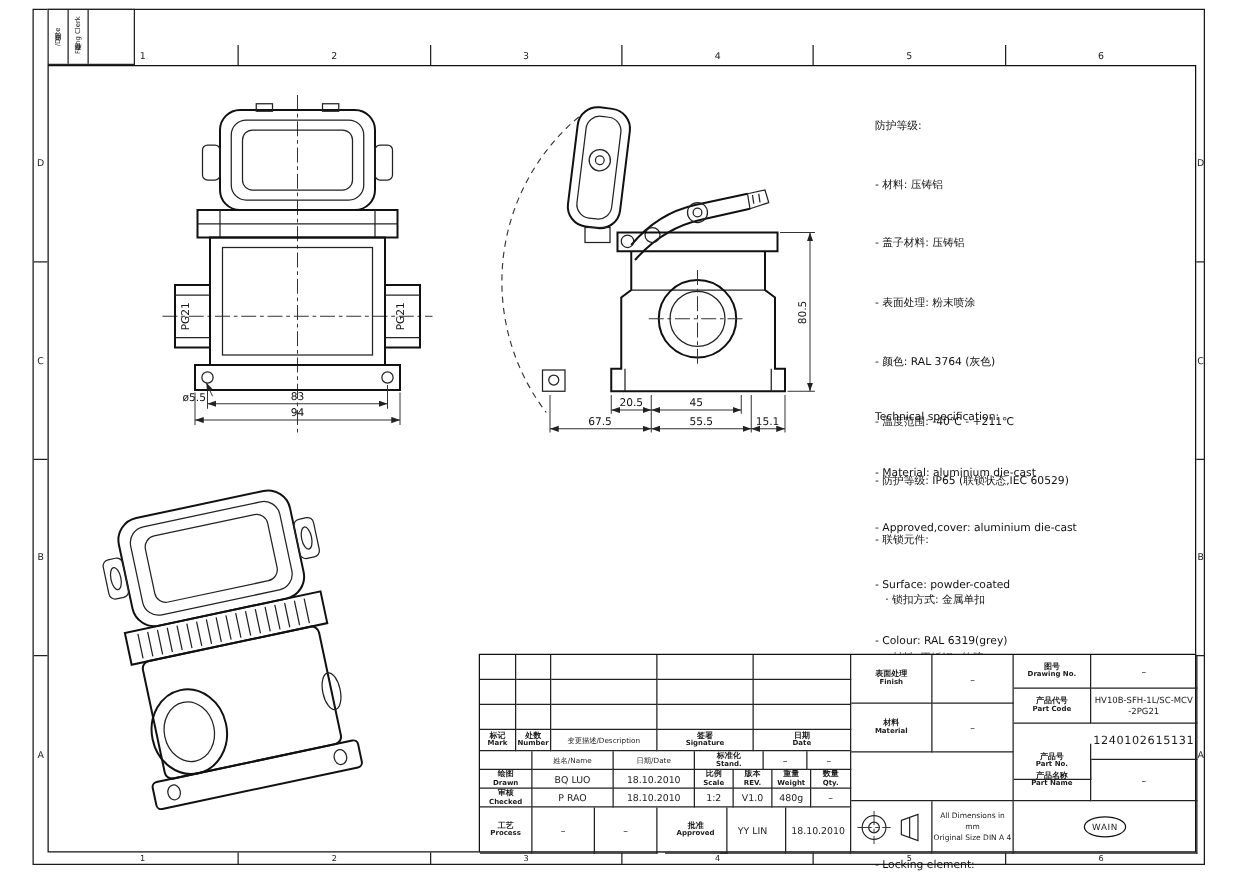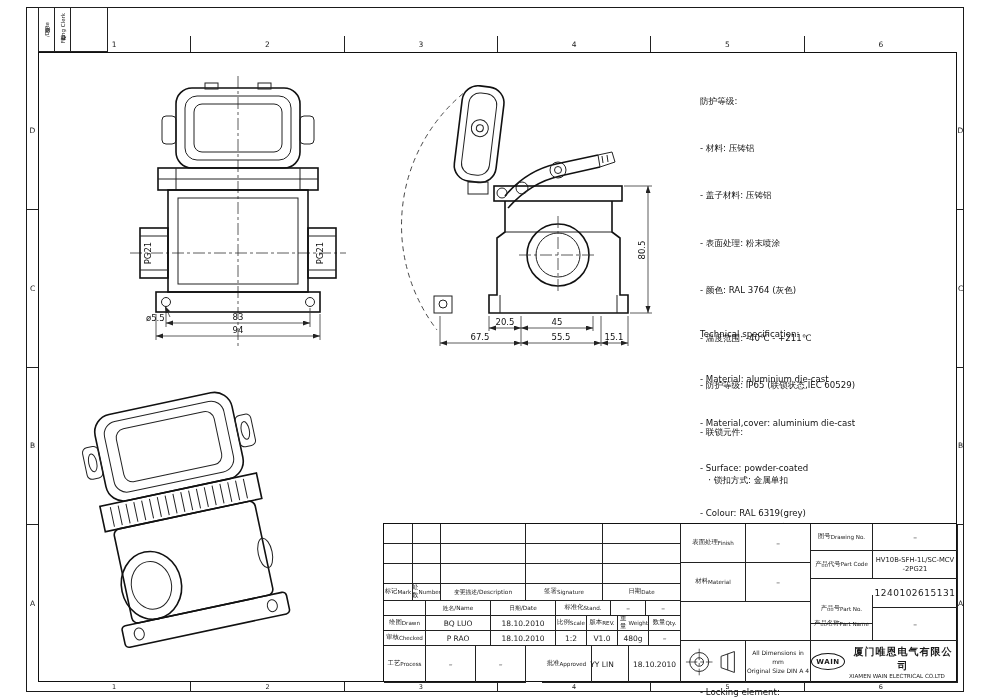--- a/index.html
+++ b/index.html
@@ -238,7 +238,7 @@
   <div class="spec spec-en">
     <div class="spec-line">Technical specification:</div>
     <div class="spec-line">- Material: aluminium die-cast</div>
-    <div class="spec-line">- Material,cover: aluminium die-cast</div>
+    <div class="spec-line">- Approved,cover: aluminium die-cast</div>
     <div class="spec-line">- Surface: powder-coated</div>
     <div class="spec-line">- Colour: RAL 6319(grey)</div>
     <div class="spec-line">- Temperature range: -40℃ - +125℃</div>

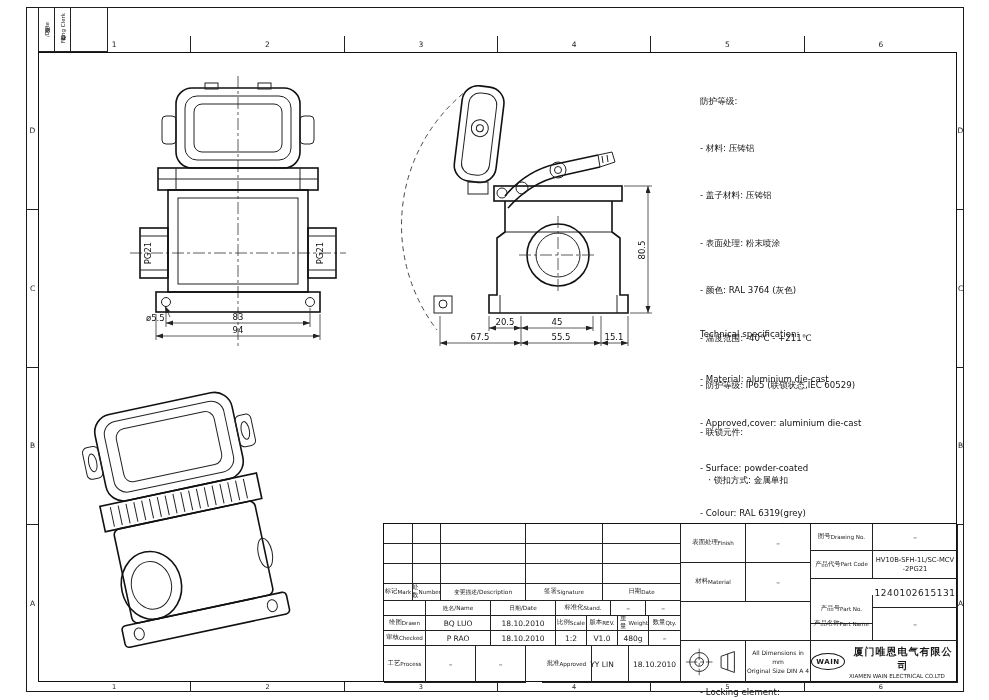--- a/index.html
+++ b/index.html
@@ -42,7 +42,7 @@
 
   .tblock { position:absolute; left:383px; top:523px; width:574px; height:159px; border:1.6px solid #111; background:#fff; }
   .tc { position:absolute; border-right:1px solid #222; border-bottom:1px solid #222; display:flex; align-items:center; justify-content:center; text-align:center; overflow:hidden; }
-  .tc.lbl { flex-direction:row; line-height:1.2; }
+  .tc.lbl { flex-direction:column; line-height:1.2;font-weight:bold; }
   .cn { font-size:6.4px; } .en { font-size:5.6px; }
   .val { font-size:7.5px; }
   .small { font-size:5.8px; }

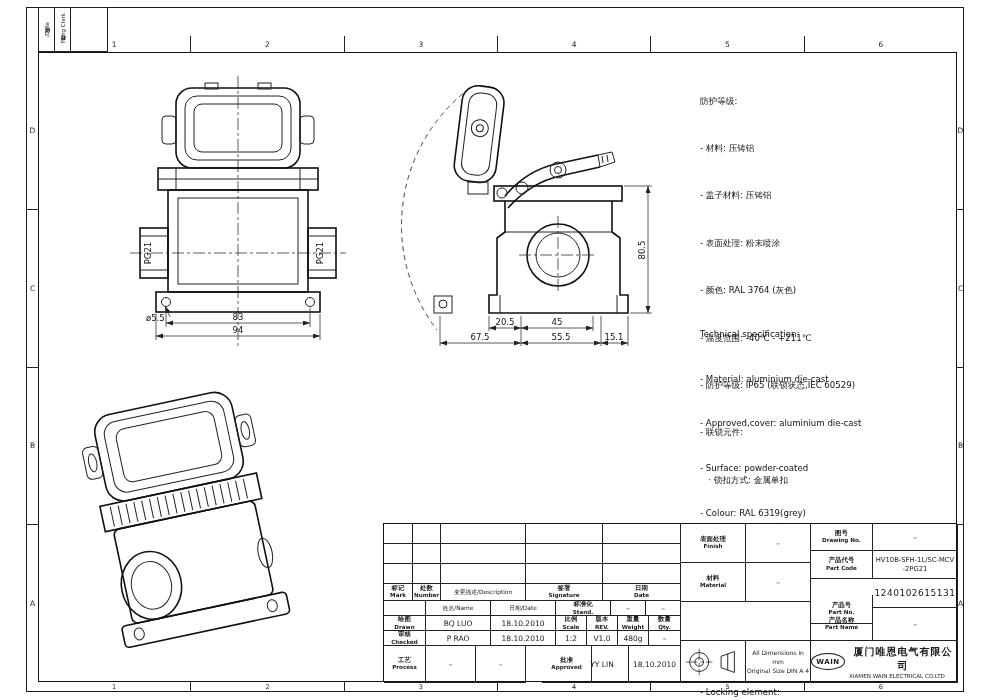--- a/index.html
+++ b/index.html
@@ -443,10 +443,6 @@
       <div class="wain-logo">
         <span>WAIN</span>
       </div>
-      <div class="co-names">
-        <div class="co-cn">厦门唯恩电气有限公司</div>
-        <div class="co-en">XIAMEN WAIN ELECTRICAL CO.LTD</div>
-      </div>
     </div>
   </div>
 </div>

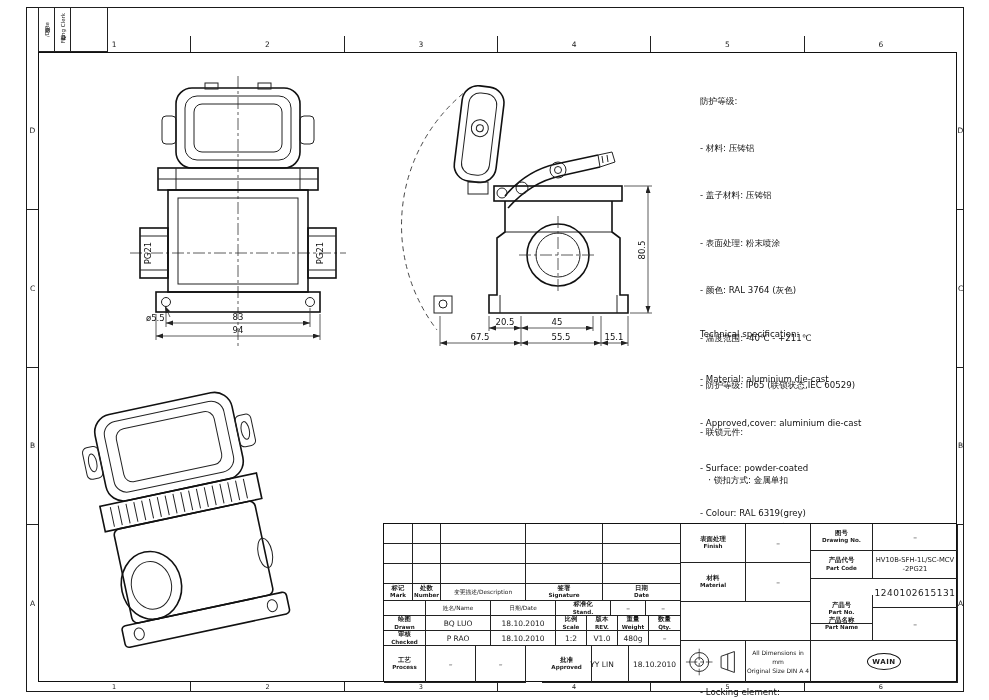--- a/index.html
+++ b/index.html
@@ -369,7 +369,7 @@
     <div class="tc val" style="left:92px;top:122px;width:50px;height:37px">
       <span>–</span>
     </div>
-    <div class="tc lbl" style="left:158px;top:122px;width:50px;height:37px">
+    <div class="tc lbl" style="left:148px;top:122px;width:50px;height:37px">
       <span class="cn">批准</span>
       <span class="en">Approved</span>
     </div>

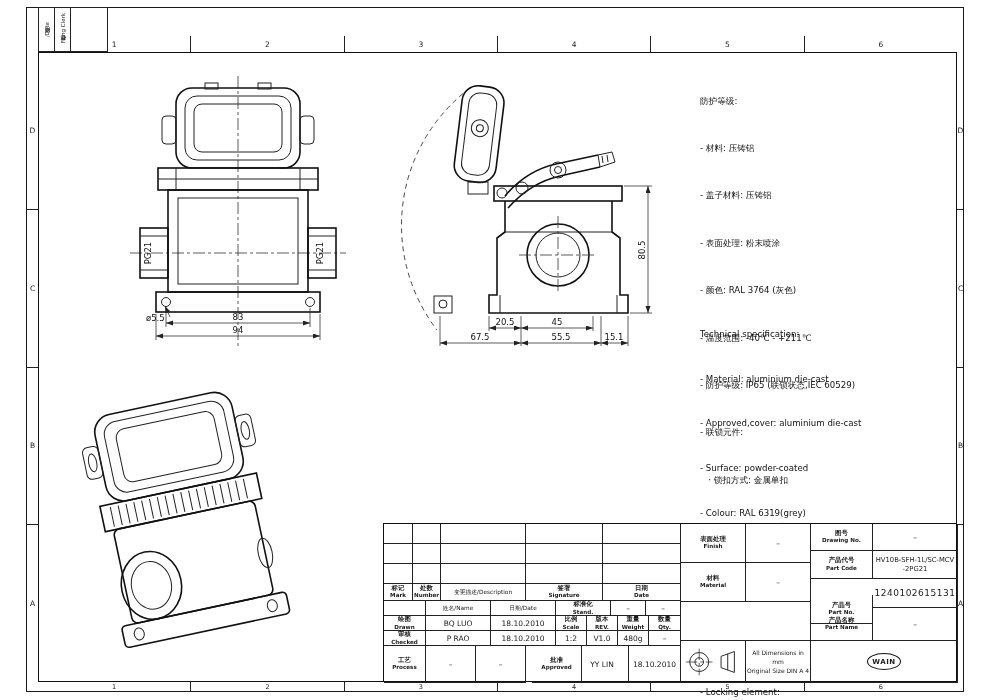--- a/index.html
+++ b/index.html
@@ -50,7 +50,7 @@
   .pno { font-size:9px; letter-spacing:.5px;text-align:right; }
   .note { flex-direction:column; font-size:6px; line-height:1.5; }
   .company { display:flex; flex-direction:row; gap:4px; }
-  .wain-logo { width:34px; height:17px; border:1.6px solid #111; border-radius:50%; display:flex; align-items:center; justify-content:center; font-size:7px; font-weight:bold; letter-spacing:.5px; flex:none; }
+  .wain-logo { width:34px; height:17px; border:1.6px solid #111; border-radius:50%; display:flex; align-items:center; justify-content:center; font-size:7px; font-weight:normal; letter-spacing:.5px; flex:none; }
   .co-names { display:flex; flex-direction:column; align-items:flex-start; justify-content:center; }
   .co-cn { font-size:10px; font-weight:bold; letter-spacing:1px; }
   .co-en { font-size:5.6px; }

